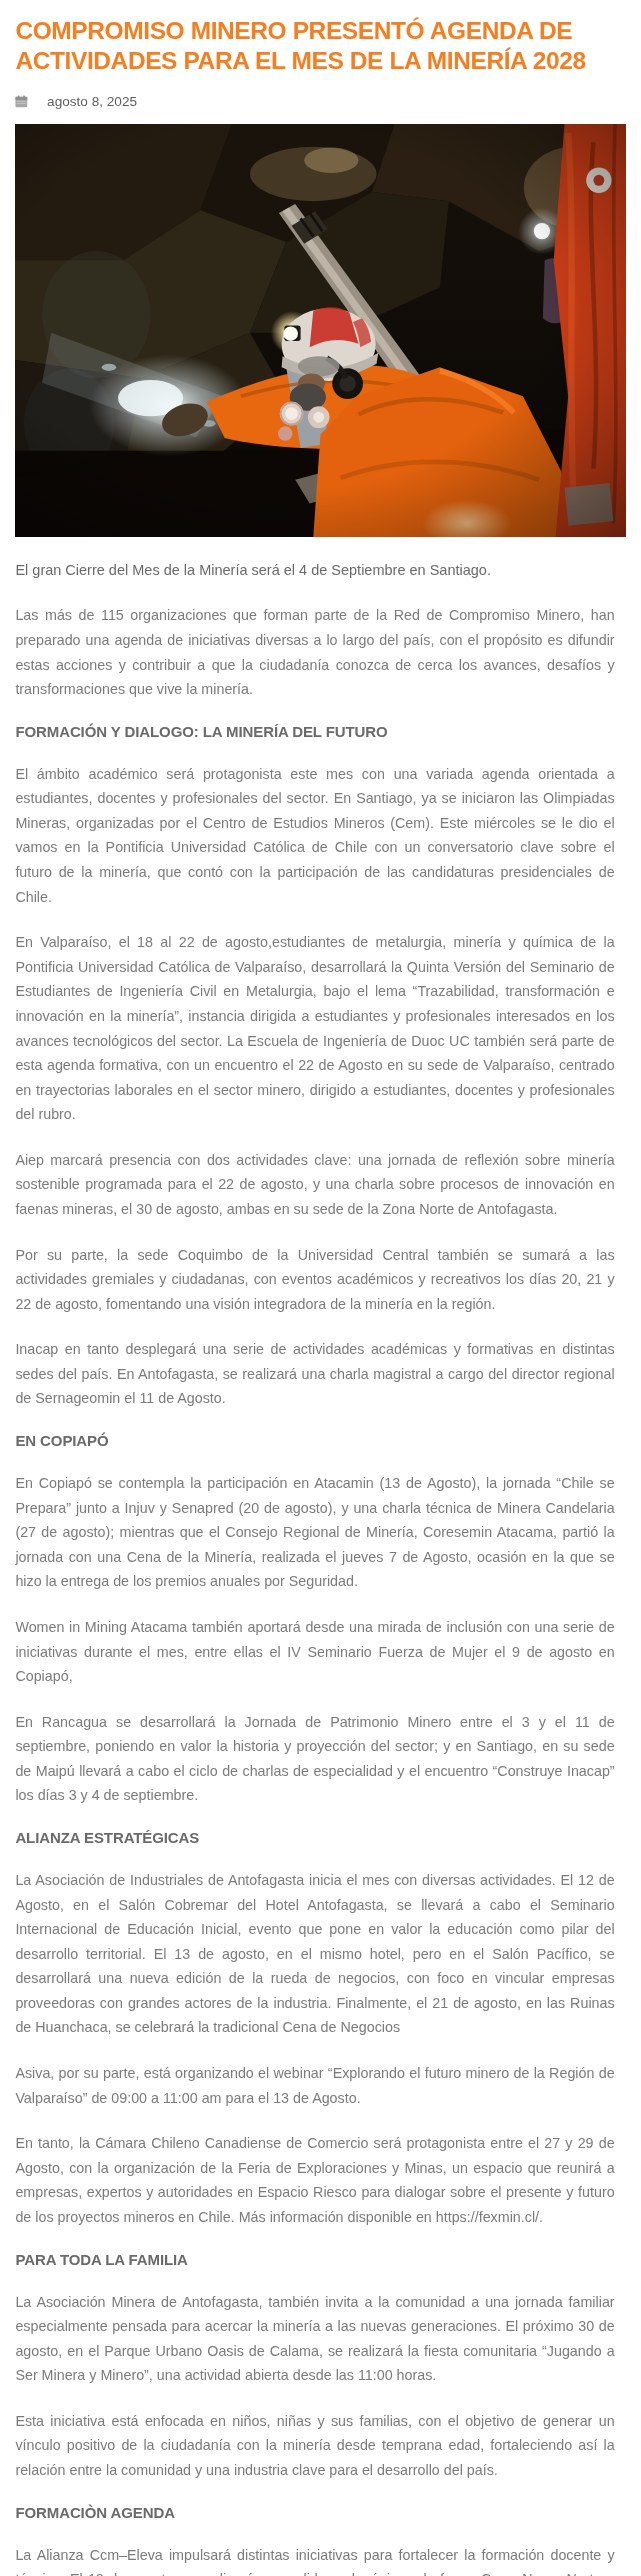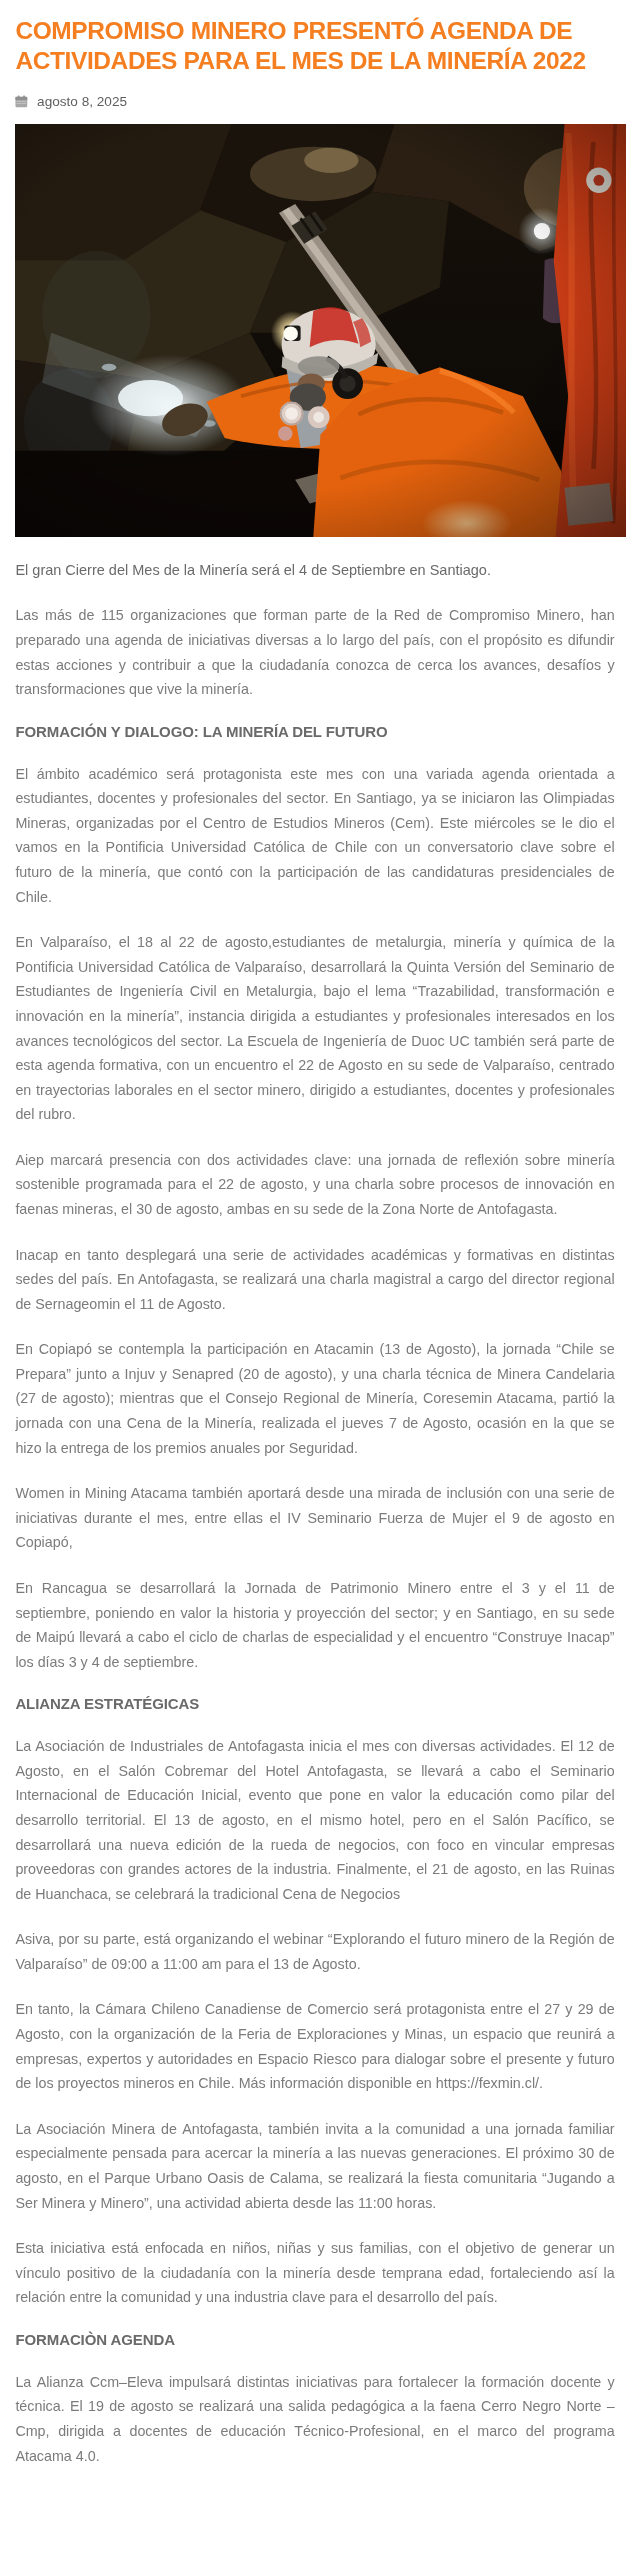--- a/index.html
+++ b/index.html
@@ -61,7 +61,7 @@
 
 <div class="page">
 
-  <h1 class="article-title">COMPROMISO MINERO PRESENTÓ AGENDA DE ACTIVIDADES PARA EL MES DE LA MINERÍA 2022</h1>
+  <h1 class="article-title">COMPROMISO MINERO PRESENTÓ AGENDA DE ACTIVIDADES PARA EL MES DE LA MINERÍA 2028</h1>
 
   <div class="date-row">
     <span class="cal-icon">

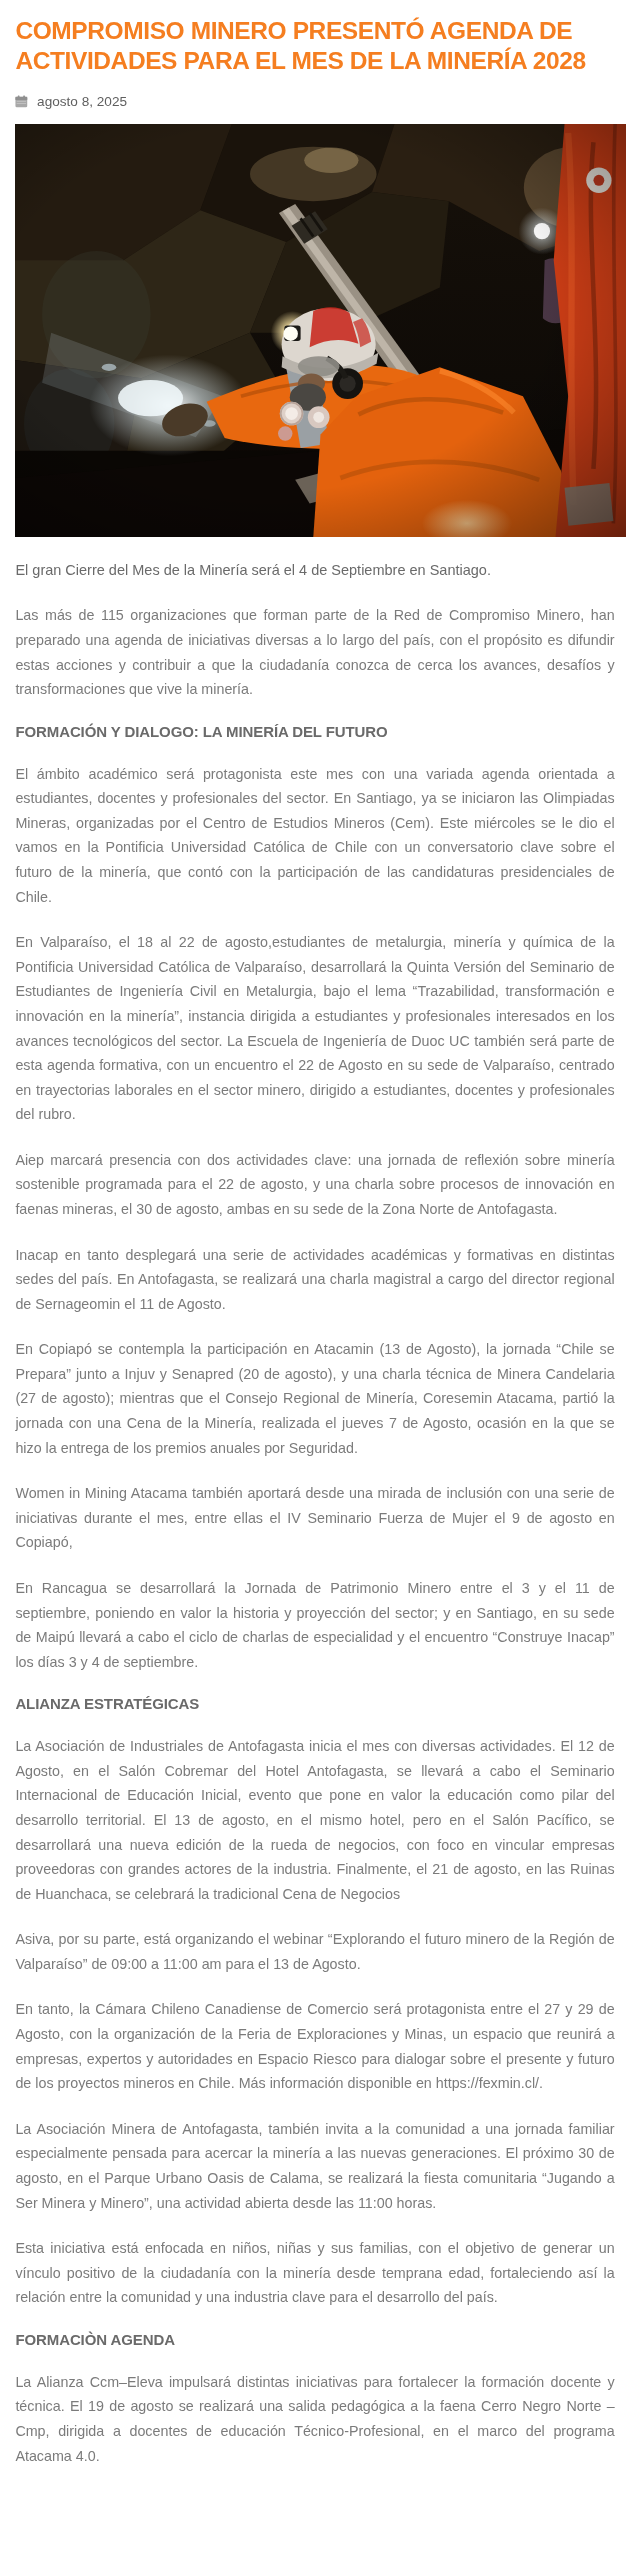--- a/index.html
+++ b/index.html
@@ -23,7 +23,7 @@
   .date-row {
     display: flex;
     align-items: center;
-    gap: 9px;
+    gap: 19px;
     margin: 18px 0 14.5px 0;
     color: var(--date-gray, #5f5f5f);
     font-size: 13.6px;

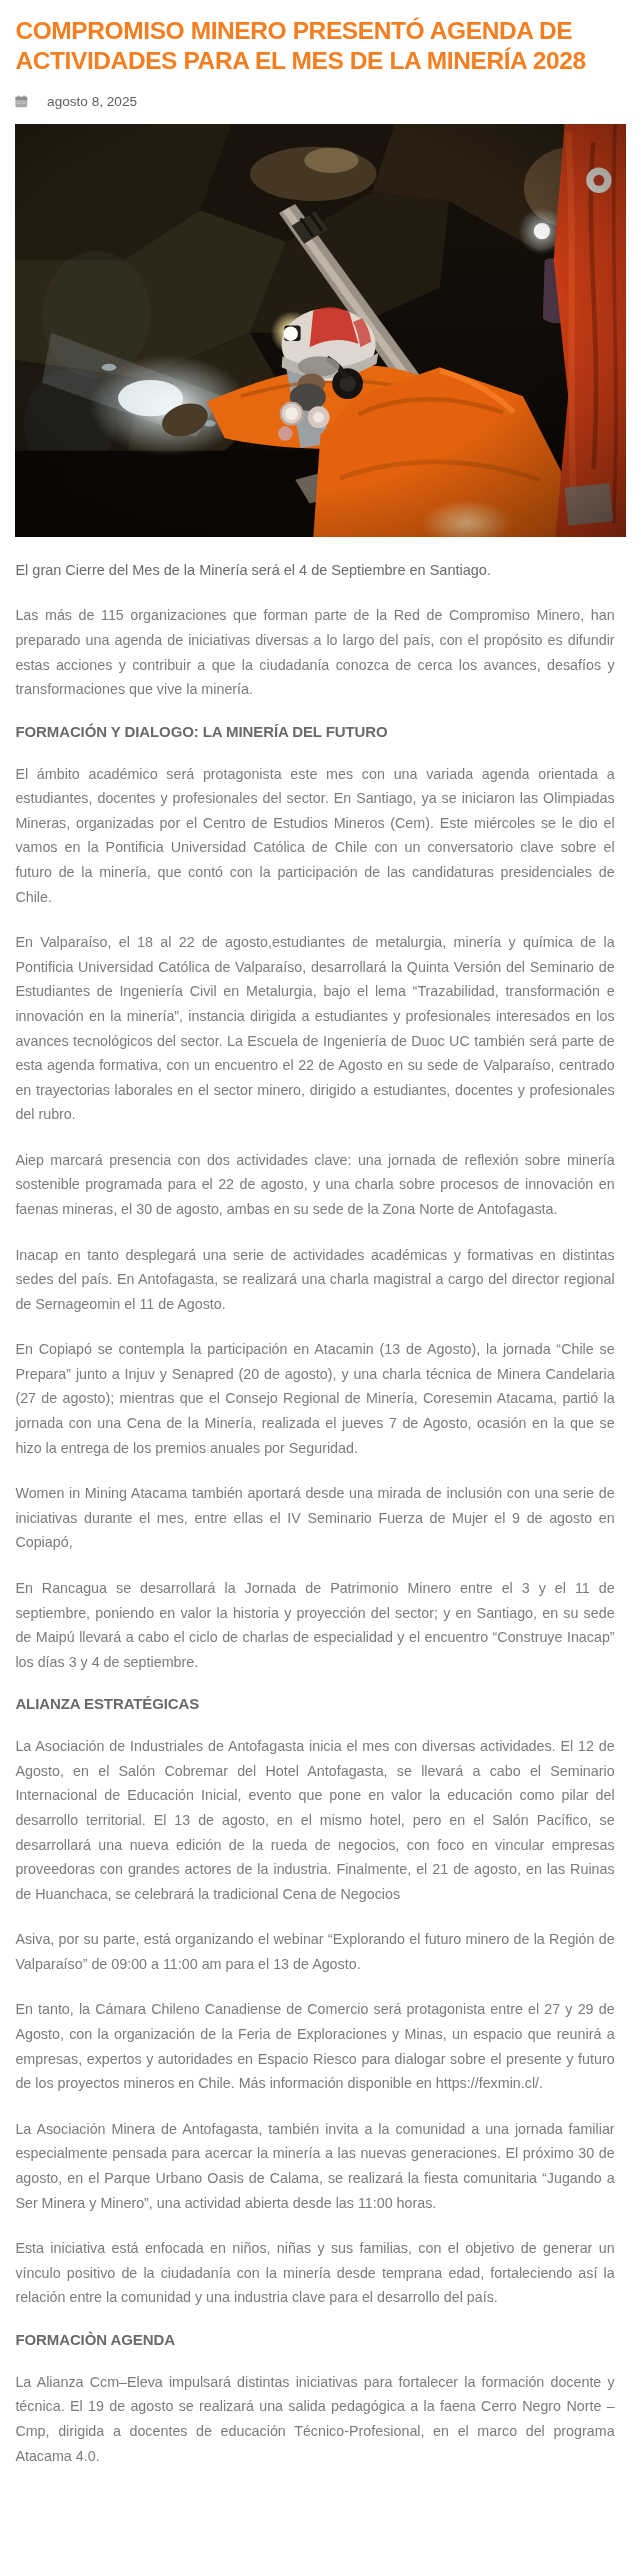--- a/index.html
+++ b/index.html
@@ -197,6 +197,7 @@
       <p class="body-paragraph">El ámbito académico será protagonista este mes con una variada agenda orientada a estudiantes, docentes y profesionales del sector. En Santiago, ya se iniciaron las Olimpiadas Mineras, organizadas por el Centro de Estudios Mineros (Cem).  Este miércoles se le dio el vamos en la Pontificia Universidad Católica de Chile con un conversatorio clave sobre el futuro de la minería, que contó con la participación de las candidaturas presidenciales de Chile.</p>
       <p class="body-paragraph">En Valparaíso, el 18 al 22 de agosto,estudiantes de metalurgia, minería y química de la Pontificia Universidad Católica de Valparaíso, desarrollará la Quinta Versión del Seminario de Estudiantes de Ingeniería Civil en Metalurgia, bajo el lema “Trazabilidad, transformación e innovación en la minería”, instancia dirigida a estudiantes y profesionales interesados en los avances tecnológicos del sector. La Escuela de Ingeniería de Duoc UC también será parte de esta agenda formativa, con un encuentro el 22 de Agosto en su sede de Valparaíso, centrado en trayectorias laborales en el sector minero, dirigido a estudiantes, docentes y profesionales del rubro.</p>
       <p class="body-paragraph">Aiep marcará presencia con dos actividades clave: una jornada de reflexión sobre minería sostenible programada para el 22 de agosto, y una charla sobre procesos de innovación en faenas mineras, el 30 de agosto, ambas en su sede de la Zona Norte de Antofagasta.</p>
+      <p class="body-paragraph">Por su parte, la sede Coquimbo de la Universidad Central también se sumará a las actividades gremiales y ciudadanas, con eventos académicos y recreativos los días 20, 21 y 22 de agosto, fomentando una visión integradora de la minería en la región.</p>
       <p class="body-paragraph">Inacap en tanto desplegará una serie de actividades académicas y formativas en distintas sedes del país. En Antofagasta, se realizará una charla magistral a cargo del director regional de Sernageomin el 11 de Agosto.</p>
       <p class="body-paragraph">En Copiapó se contempla la participación en Atacamin (13 de Agosto), la jornada “Chile se Prepara” junto a Injuv y Senapred (20 de agosto), y una charla técnica de Minera Candelaria (27 de agosto); mientras que el Consejo Regional de Minería, Coresemin Atacama, partió la jornada con una Cena de la Minería, realizada el jueves 7 de Agosto, ocasión en la que se hizo la entrega de los premios anuales por Seguridad.</p>
       <p class="body-paragraph">Women in Mining Atacama también aportará desde una mirada de inclusión con una serie de iniciativas durante el mes, entre ellas el IV Seminario Fuerza de Mujer el 9 de agosto en Copiapó,</p>

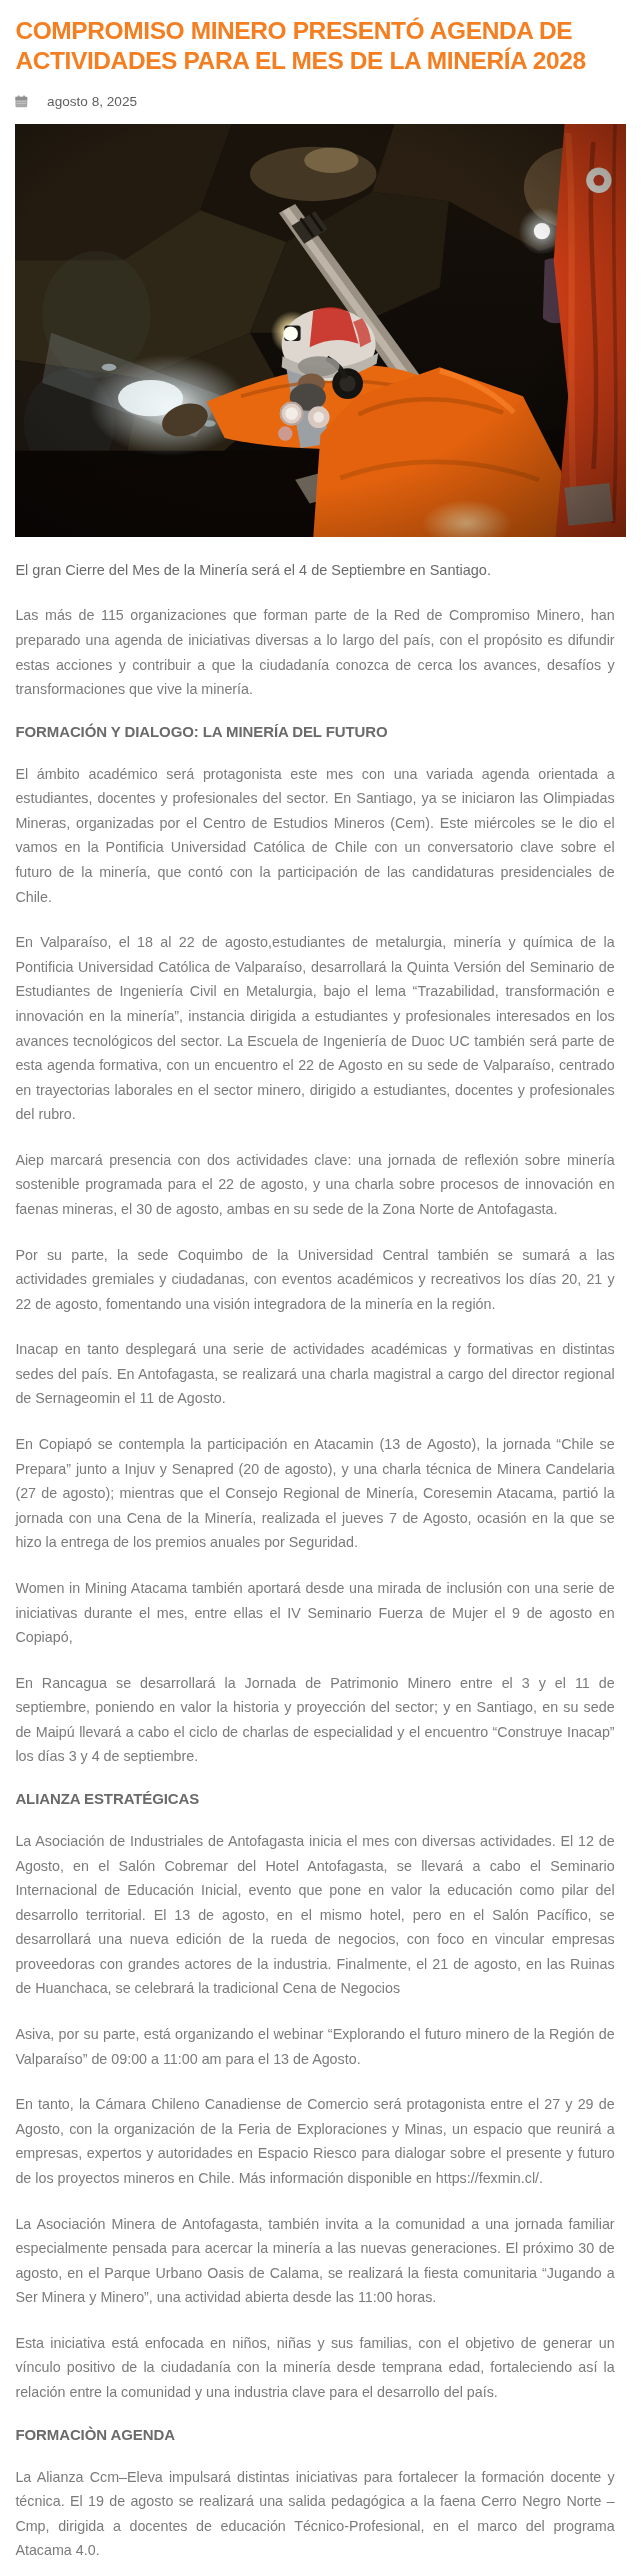--- a/index.html
+++ b/index.html
@@ -199,6 +199,7 @@
       <p class="body-paragraph">Aiep marcará presencia con dos actividades clave: una jornada de reflexión sobre minería sostenible programada para el 22 de agosto, y una charla sobre procesos de innovación en faenas mineras, el 30 de agosto, ambas en su sede de la Zona Norte de Antofagasta.</p>
       <p class="body-paragraph">Por su parte, la sede Coquimbo de la Universidad Central también se sumará a las actividades gremiales y ciudadanas, con eventos académicos y recreativos los días 20, 21 y 22 de agosto, fomentando una visión integradora de la minería en la región.</p>
       <p class="body-paragraph">Inacap en tanto desplegará una serie de actividades académicas y formativas en distintas sedes del país. En Antofagasta, se realizará una charla magistral a cargo del director regional de Sernageomin el 11 de Agosto.</p>
+      <h2 class="section-heading">EN COPIAPÓ</h2>
       <p class="body-paragraph">En Copiapó se contempla la participación en Atacamin (13 de Agosto), la jornada “Chile se Prepara” junto a Injuv y Senapred (20 de agosto), y una charla técnica de Minera Candelaria (27 de agosto); mientras que el Consejo Regional de Minería, Coresemin Atacama, partió la jornada con una Cena de la Minería, realizada el jueves 7 de Agosto, ocasión en la que se hizo la entrega de los premios anuales por Seguridad.</p>
       <p class="body-paragraph">Women in Mining Atacama también aportará desde una mirada de inclusión con una serie de iniciativas durante el mes, entre ellas el IV Seminario Fuerza de Mujer el 9 de agosto en Copiapó,</p>
       <p class="body-paragraph">En Rancagua se desarrollará la Jornada de Patrimonio Minero entre el 3 y el 11 de septiembre, poniendo en valor la historia y proyección del sector; y en Santiago, en su sede de Maipú llevará a cabo el ciclo de charlas de especialidad y el encuentro “Construye Inacap” los días 3 y 4 de septiembre.</p>

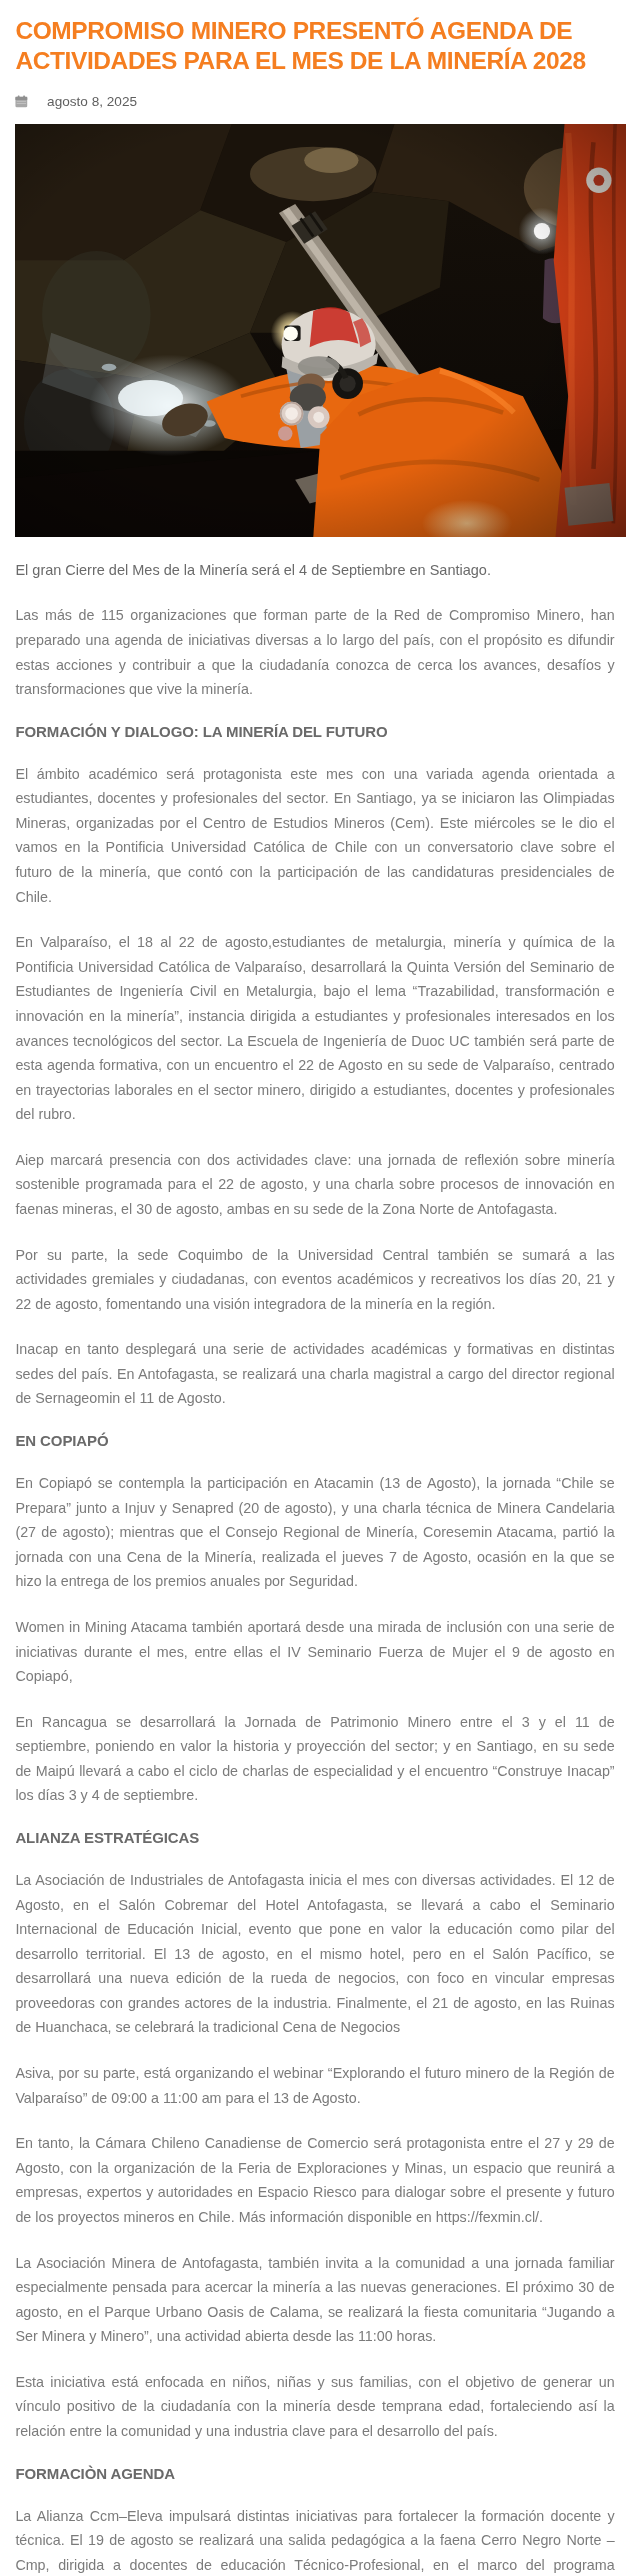--- a/index.html
+++ b/index.html
@@ -207,6 +207,7 @@
       <p class="body-paragraph">La Asociación de Industriales de Antofagasta inicia el mes con diversas actividades. El 12 de Agosto, en el Salón Cobremar del Hotel Antofagasta, se llevará a cabo el Seminario Internacional de Educación Inicial, evento que pone en valor la educación como pilar del desarrollo territorial.  El 13 de agosto, en el mismo hotel, pero en el Salón Pacífico, se desarrollará una nueva edición de la rueda de negocios, con foco en vincular empresas proveedoras con grandes actores de la industria. Finalmente, el 21 de agosto, en las Ruinas de Huanchaca, se celebrará la tradicional Cena de Negocios</p>
       <p class="body-paragraph">Asiva, por su parte, está organizando el webinar “Explorando el futuro minero de la Región de Valparaíso” de 09:00 a 11:00 am para el 13 de Agosto.</p>
       <p class="body-paragraph">En tanto, la Cámara Chileno Canadiense de Comercio será protagonista entre el 27 y 29 de Agosto, con la organización de la Feria de Exploraciones y Minas, un espacio que reunirá a empresas, expertos y autoridades en Espacio Riesco para dialogar sobre el presente y futuro de los proyectos mineros en Chile. Más información disponible en https://fexmin.cl/.</p>
+      <h2 class="section-heading">PARA TODA LA FAMILIA</h2>
       <p class="body-paragraph">La Asociación Minera de Antofagasta, también invita a la comunidad a una jornada familiar especialmente pensada para acercar la minería a las nuevas generaciones. El próximo 30 de agosto, en el Parque Urbano Oasis de Calama, se realizará la fiesta comunitaria “Jugando a Ser Minera y Minero”, una actividad abierta desde las 11:00 horas.</p>
       <p class="body-paragraph">Esta iniciativa está enfocada en niños, niñas y sus familias, con el objetivo de generar un vínculo positivo de la ciudadanía con la minería desde temprana edad, fortaleciendo así la relación entre la comunidad y una industria clave para el desarrollo del país.</p>
       <h2 class="section-heading">FORMACIÒN AGENDA</h2>

